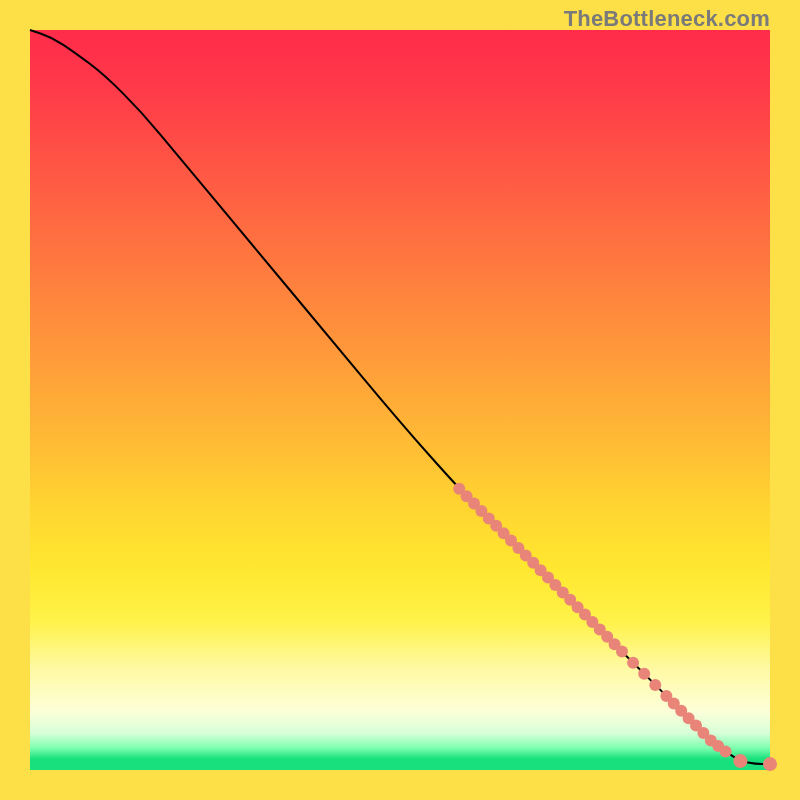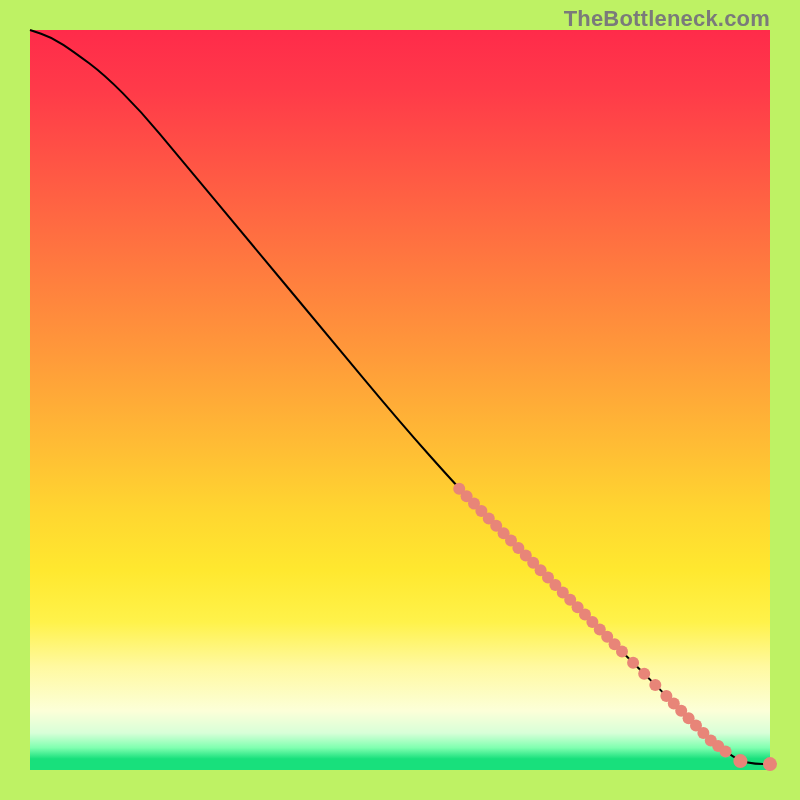--- a/index.html
+++ b/index.html
@@ -15,7 +15,7 @@
     position: relative;
     width: 800px;
     height: 800px;
-    background: #bef264;
+    background: #fde047;
   }
   .plot {
     position: absolute;

